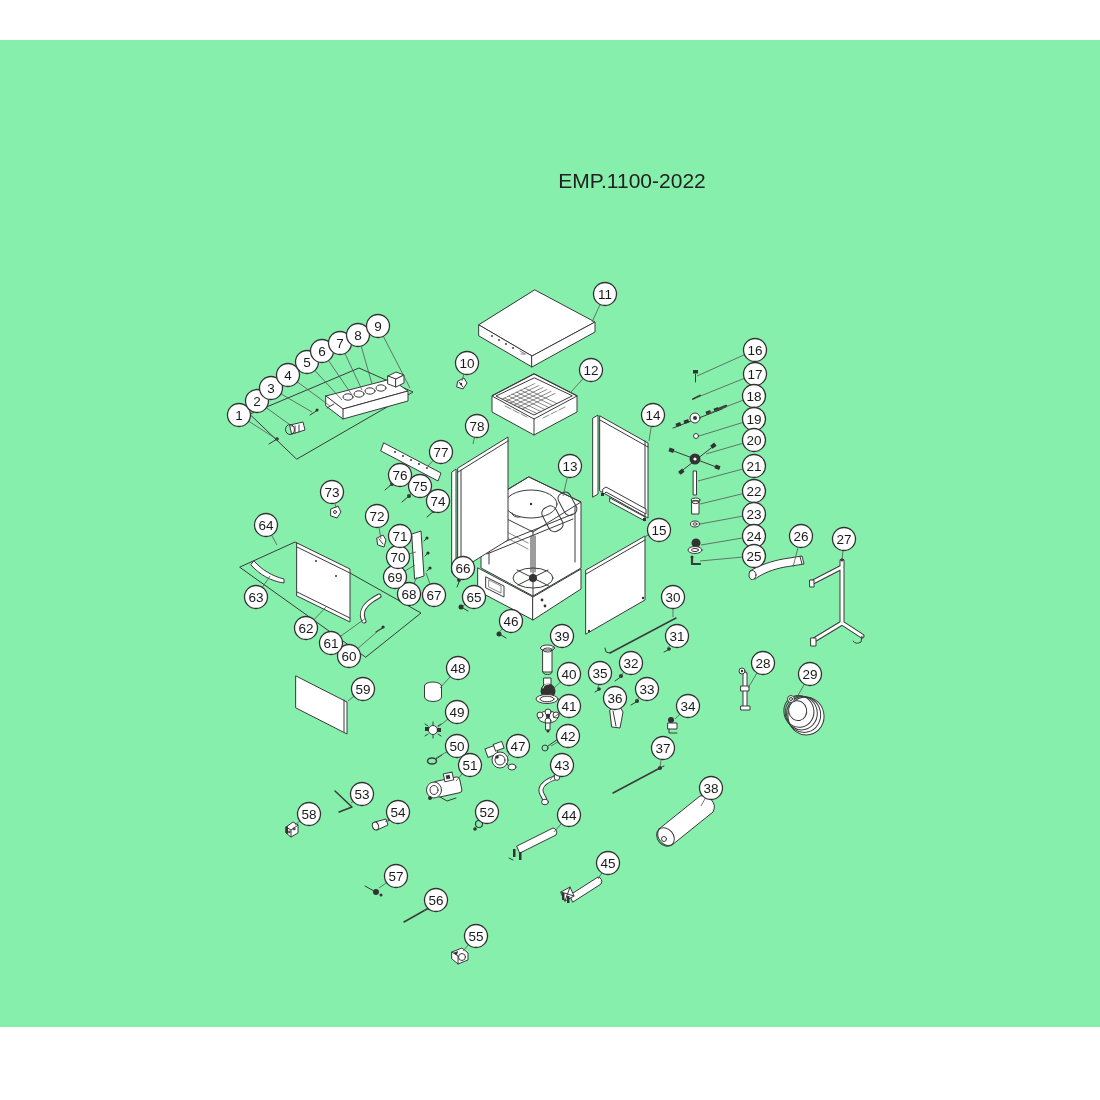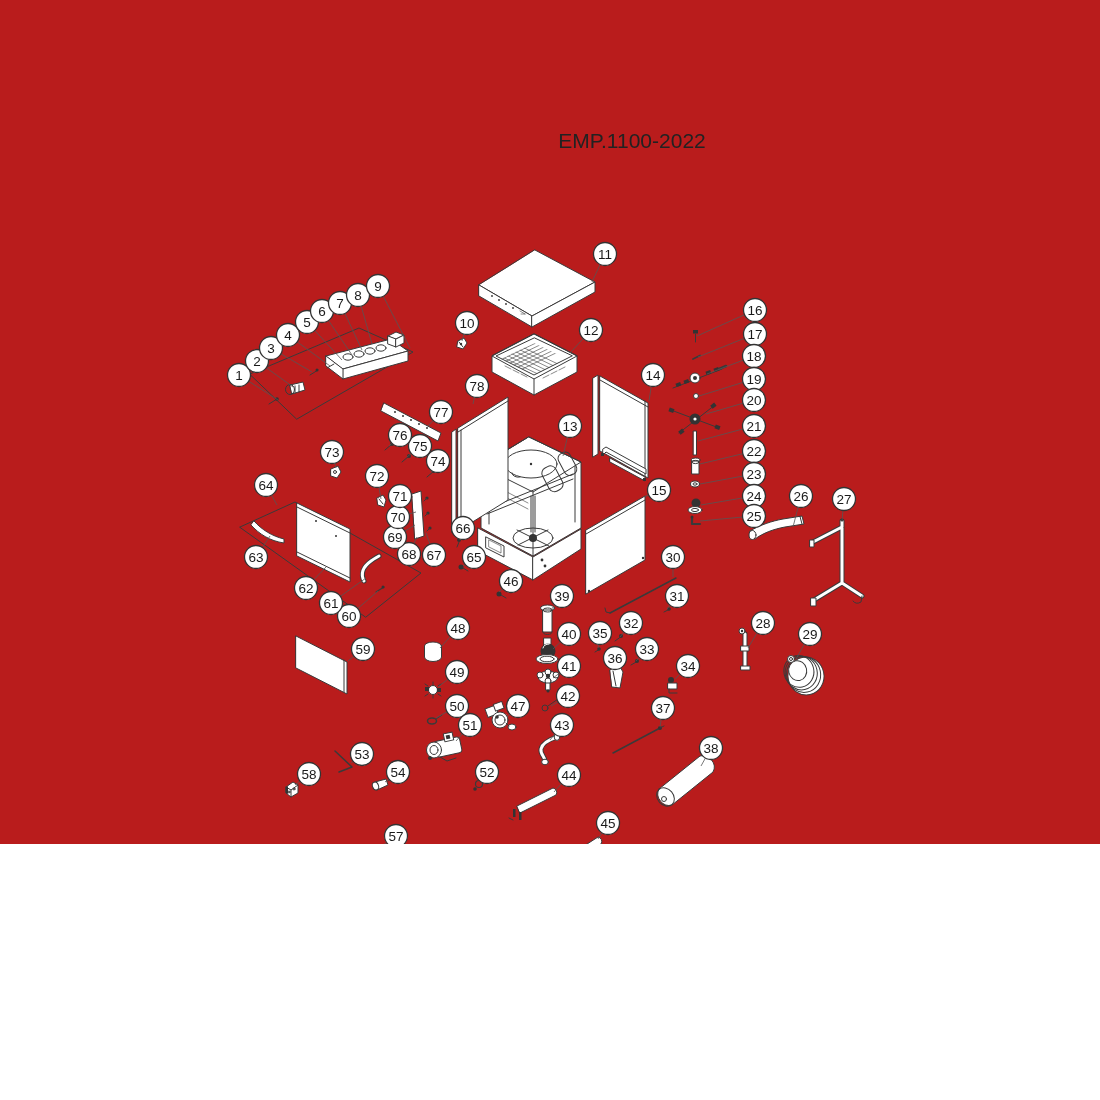--- a/index.html
+++ b/index.html
@@ -3,7 +3,7 @@
 <meta charset="utf-8">
 <style>
   html,body{margin:0;padding:0;background:#fff;}
-  #stage{position:relative;width:1100px;height:844px;background:#b91c1c;font-family:"Liberation Sans",sans-serif;}
+  #stage{position:relative;width:1100px;height:987px;background:#86efac;font-family:"Liberation Sans",sans-serif;margin-top:40px;}
   svg{display:block;}
   .ln{stroke:#3a3a3a;fill:none;stroke-width:1;stroke-linecap:round;stroke-linejoin:round;}
   .fw{fill:#ffffff;}

